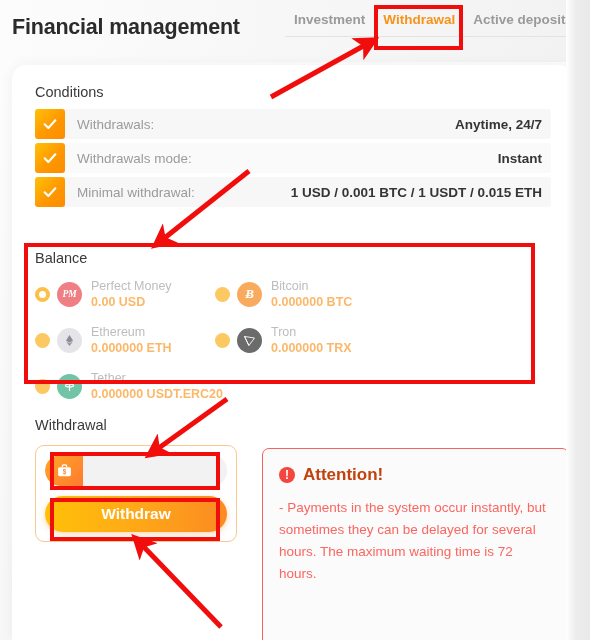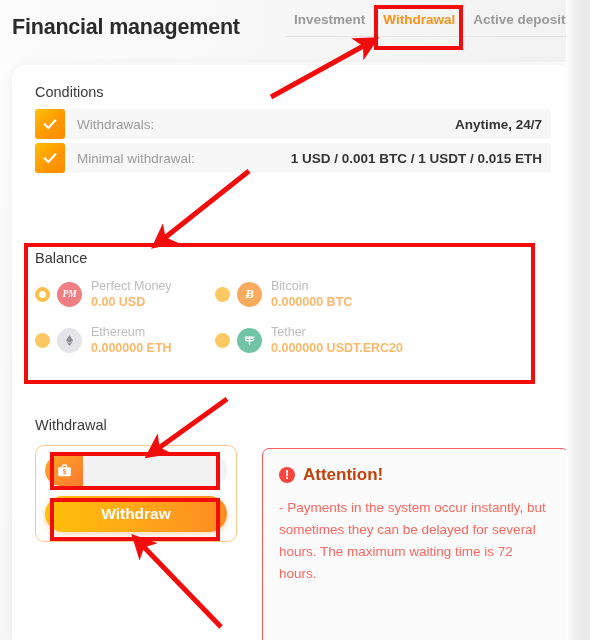--- a/index.html
+++ b/index.html
@@ -188,6 +188,15 @@
         <div class="cond-value">Anytime, 24/7</div>
       </div>
 
+      <div class="cond-row alt">
+        <div class="check">
+          <svg viewBox="0 0 24 24" fill="none" stroke="#ffffff" stroke-width="3.2" stroke-linecap="round" stroke-linejoin="round">
+              <polyline points="4,12.5 9.5,18 20,6.5"></polyline>
+            </svg>
+        </div>
+        <div class="cond-label">Withdrawals mode:</div>
+        <div class="cond-value">Instant</div>
+      </div>
 
       <div class="cond-row">
         <div class="check">

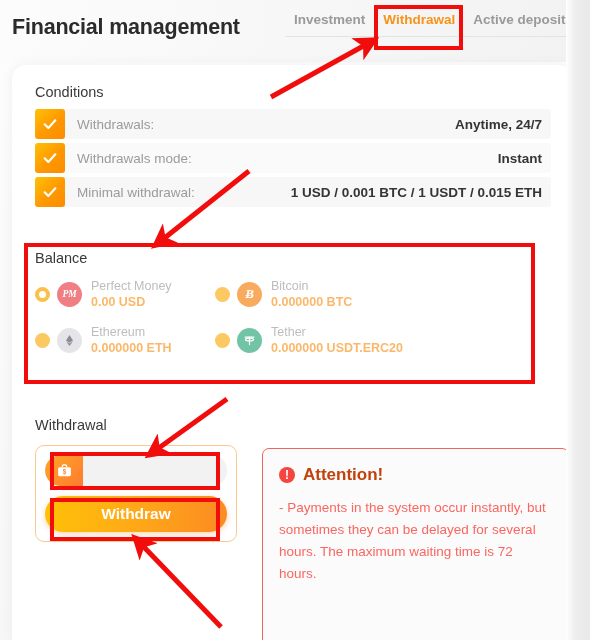--- a/index.html
+++ b/index.html
@@ -245,6 +245,19 @@
           </span>
         </div>
 
+        <div class="bal-item">
+          <span class="radio off"></span>
+          <span class="coin-icon" style="background:#6b6b6b;">
+            <svg viewBox="0 0 24 24" width="15" height="15" fill="none" stroke="#ffffff" stroke-width="1.4" stroke-linejoin="round">
+                <polygon points="4,5.5 20,8 11,20"></polygon>
+                <line x1="4" y1="5.5" x2="11" y2="20"></line>
+              </svg>
+          </span>
+          <span class="coin-texts">
+            <span class="coin-name" style="display:block">Tron</span>
+            <span class="coin-amount" style="display:block">0.000000 TRX</span>
+          </span>
+        </div>
 
         <div class="bal-item">
           <span class="radio off"></span>

